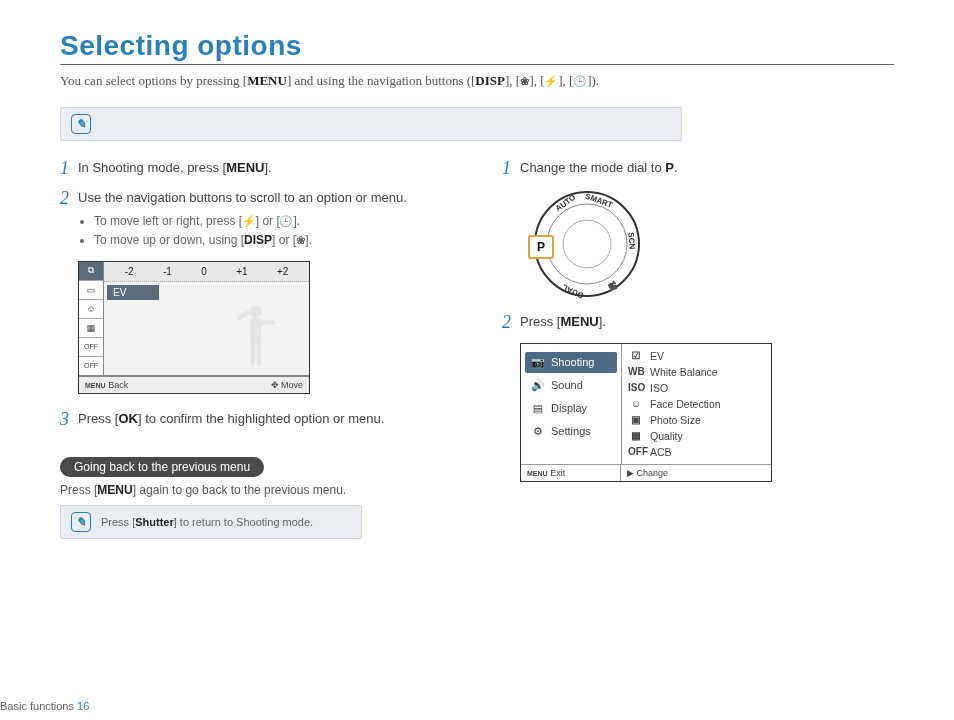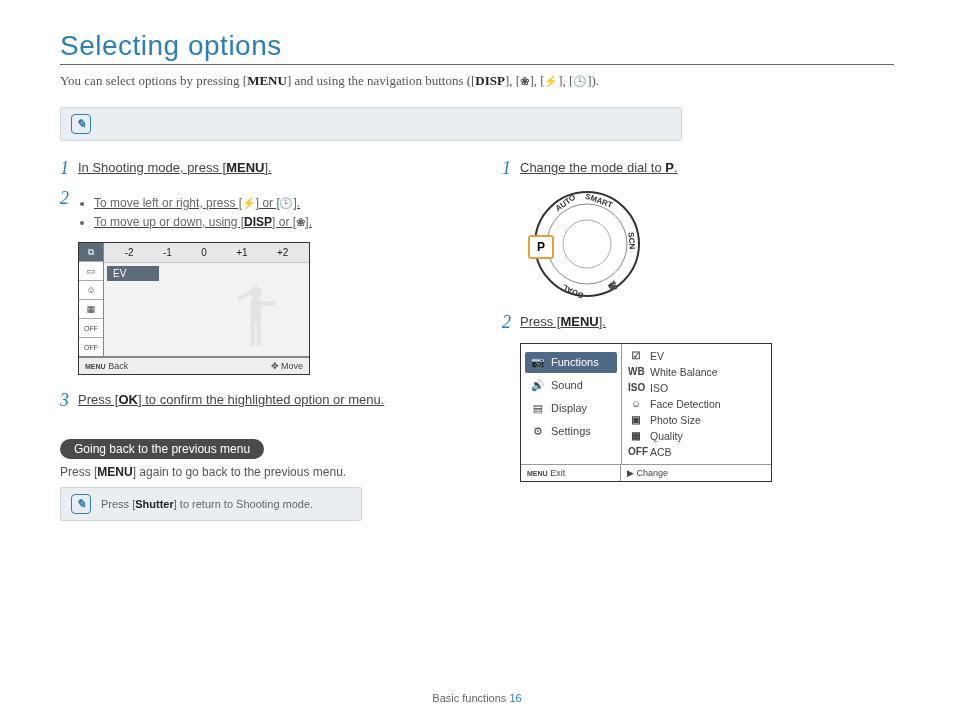--- a/index.html
+++ b/index.html
@@ -15,7 +15,7 @@
   }
   h1 {
     color: #2a7fb5;
-    font-weight: 400;
+    font-weight: 700;
     font-size: 28px;
     margin: 0 0 2px 0;
     font-family: "Arial Narrow", Arial, sans-serif;

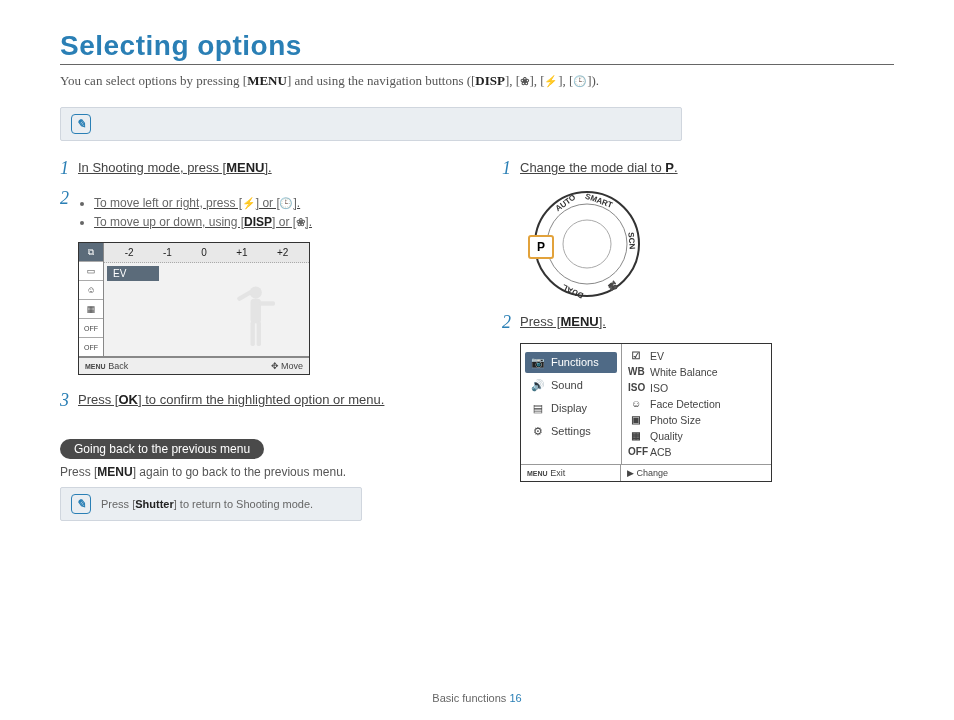--- a/index.html
+++ b/index.html
@@ -91,7 +91,6 @@
   .step-body {
     flex: 1;
     line-height: 1.4;
-    text-decoration: underline;
   }
   .sub {
     margin: 6px 0 0 0;

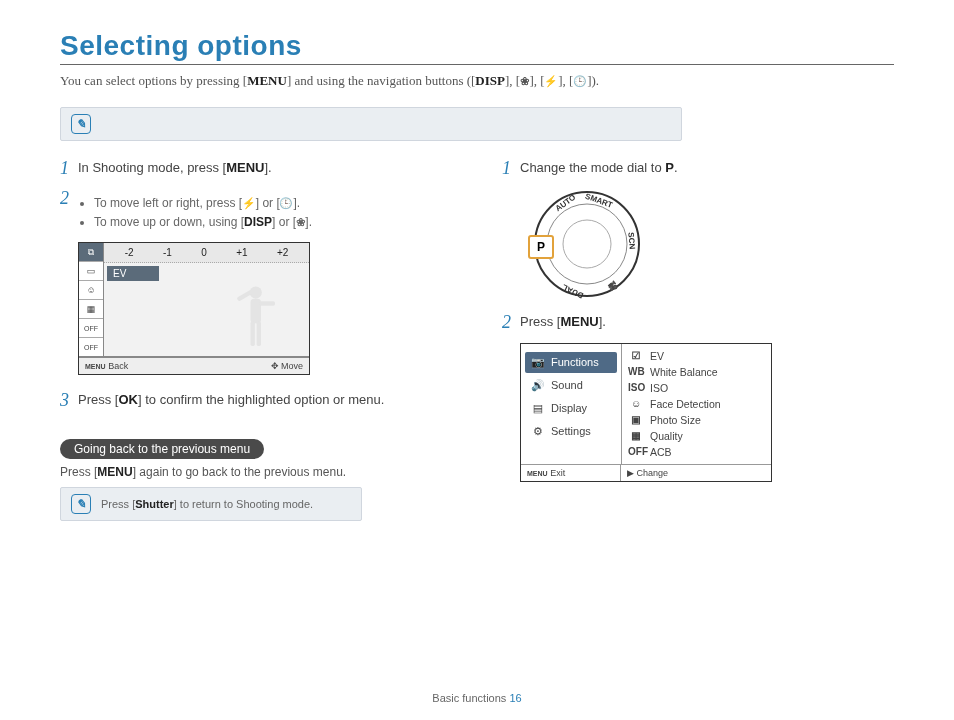--- a/index.html
+++ b/index.html
@@ -320,6 +320,7 @@
     <div class="step">
       <div class="step-num">2</div>
       <div class="step-body">
+        <span>Use the navigation buttons to scroll to an option or menu.</span>
         <ul class="sub">
           <li>
             <span>To move left or right, press [</span><span class="glyph">⚡</span><span>] or [</span><span class="glyph">🕒</span><span>].</span>

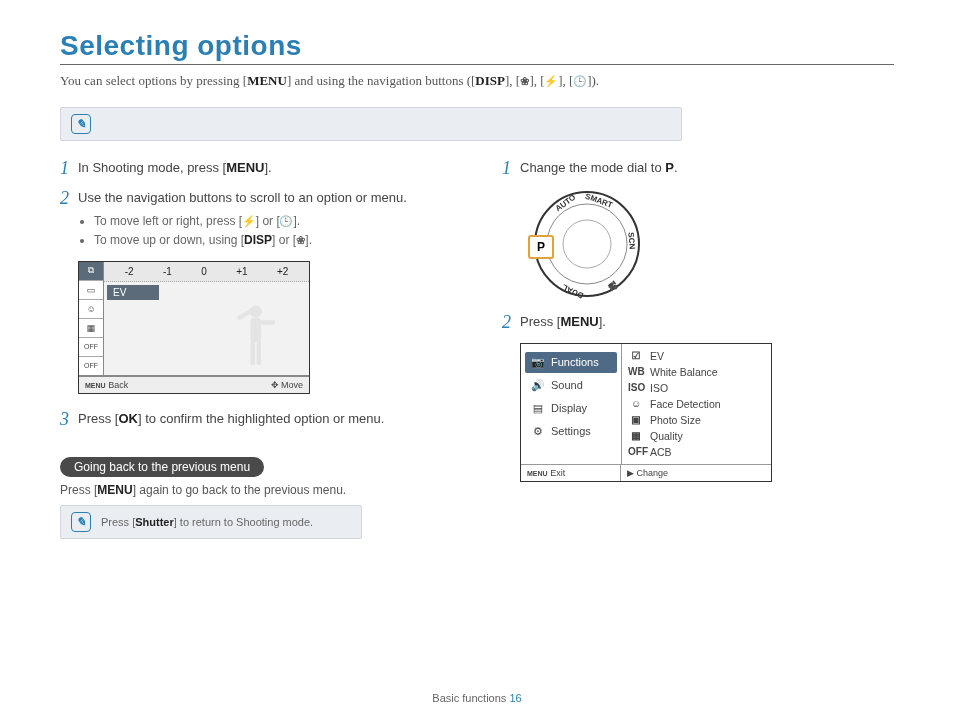--- a/index.html
+++ b/index.html
@@ -430,7 +430,7 @@
         <div class="mb-left" id="mb-left">
             <div class="mi active">
               <span class="ico">📷</span>
-              <span>Functions</span>
+              <span>Shooting</span>
             </div>
             <div class="mi">
               <span class="ico">🔊</span>

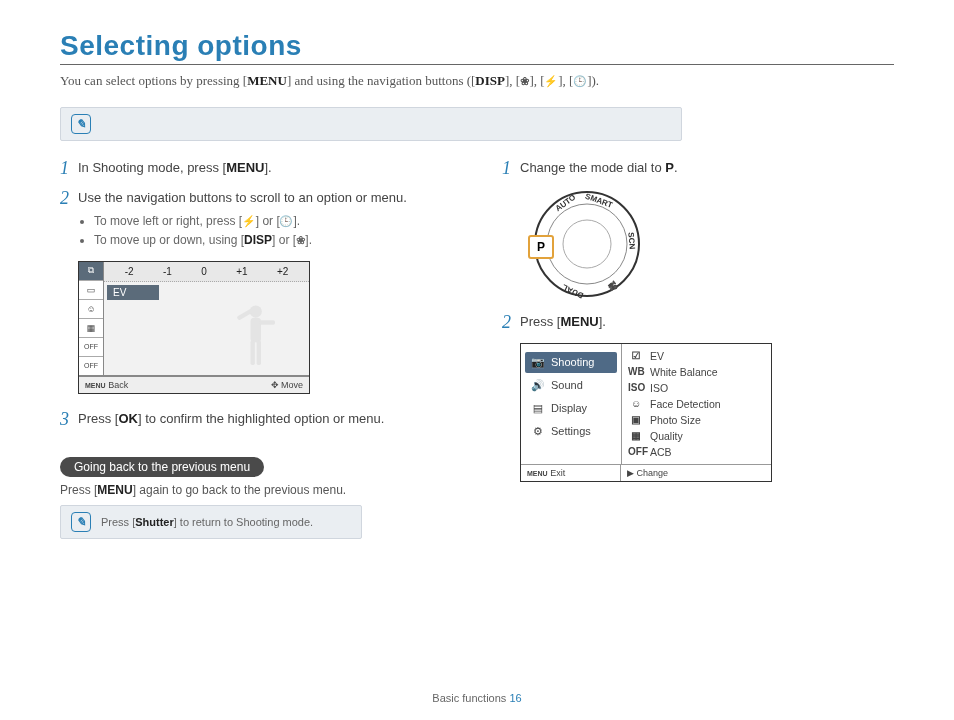--- a/index.html
+++ b/index.html
@@ -281,10 +281,10 @@
 
   .footer {
     position: absolute;
-    bottom: 16px;
+    bottom: 8px;
     left: 0;
     right: 0;
-    text-align: center;
+    text-align: left;
     font-size: 11px;
     color: #666;
   }

